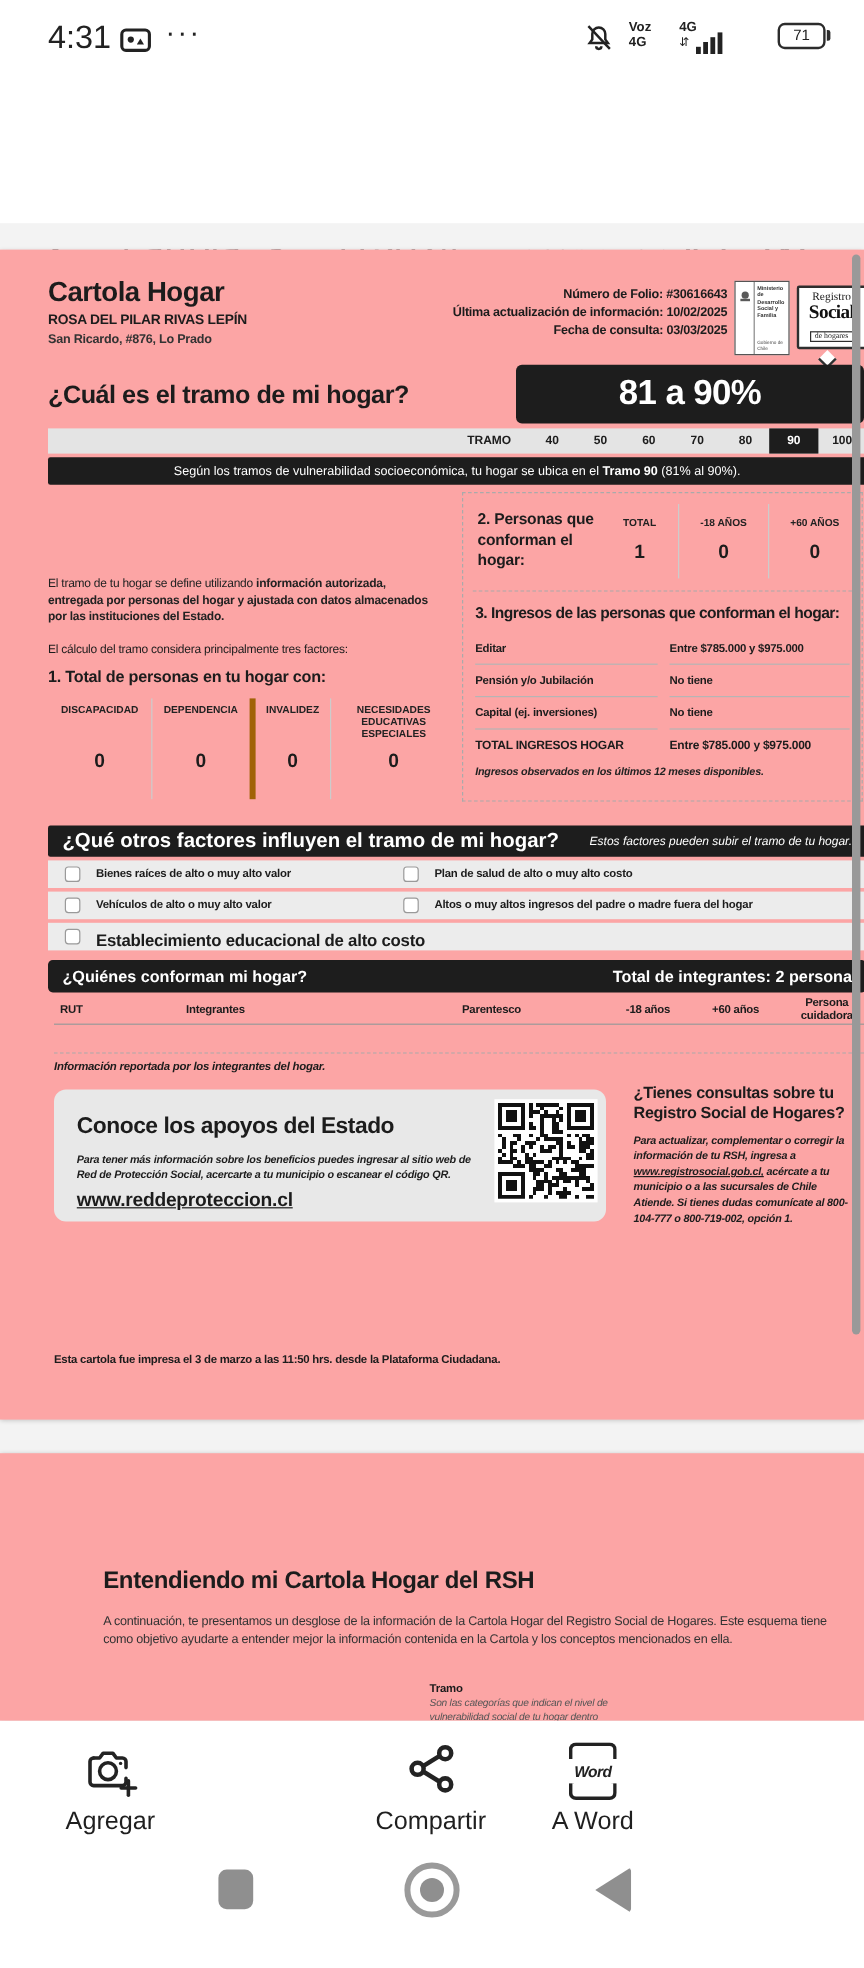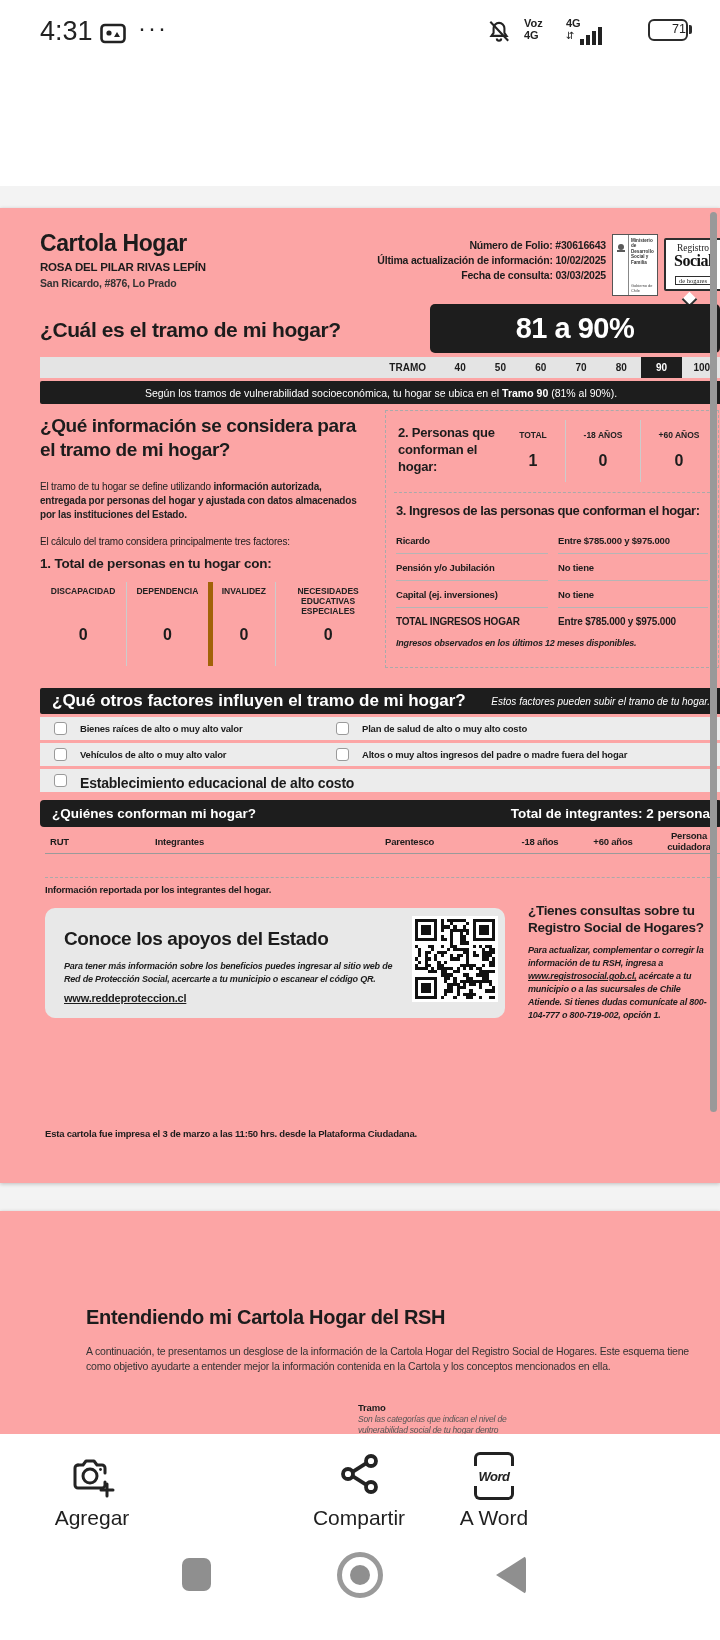--- a/index.html
+++ b/index.html
@@ -64,7 +64,7 @@
     </div>
 
     <div class="abs" style="left:648px;top:19px;width:40px;height:22px;border:2.5px solid #2c2c2c;border-radius:6px;box-sizing:border-box;">
-      <span style="position:absolute;left:0;right:0;top:1px;text-align:right;font-size:12.5px;color:#222;">71</span>
+      <span style="position:absolute;left:0;right:0;top:1px;text-align:center;font-size:12.5px;color:#222;">71</span>
       <span style="position:absolute;right:-6px;top:4px;width:3.5px;height:9px;background:#2c2c2c;border-radius:0 2px 2px 0;"></span>
     </div>
   </div>

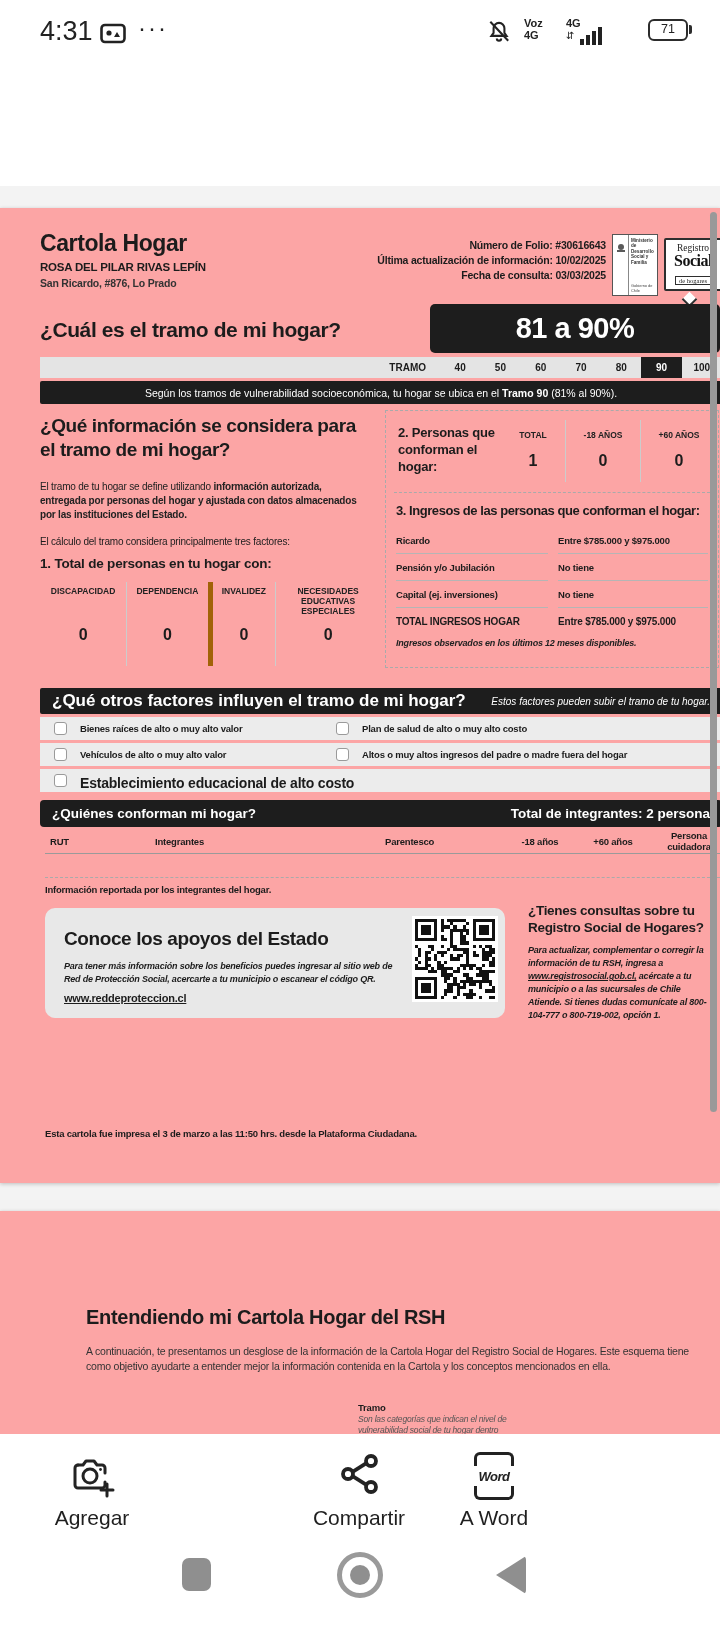--- a/index.html
+++ b/index.html
@@ -166,7 +166,6 @@
       <span style="white-space:pre;"> (81% al 90%).</span>
   </div>
 
-  <div class="abs doc" style="left:40px;top:414px;width:335px;font-size:19px;font-weight:bold;line-height:24px;letter-spacing:-0.4px;">¿Qué información se considera para el tramo de mi hogar?</div>
   <div class="abs doc" style="left:40px;top:480px;width:322px;font-size:10px;line-height:14px;font-weight:bold;color:#222;">
     <span style="font-weight:normal;">El tramo de tu hogar se define utilizando </span><span>información autorizada, entregada por personas del hogar y ajustada con datos almacenados por las instituciones del Estado.</span>
   </div>

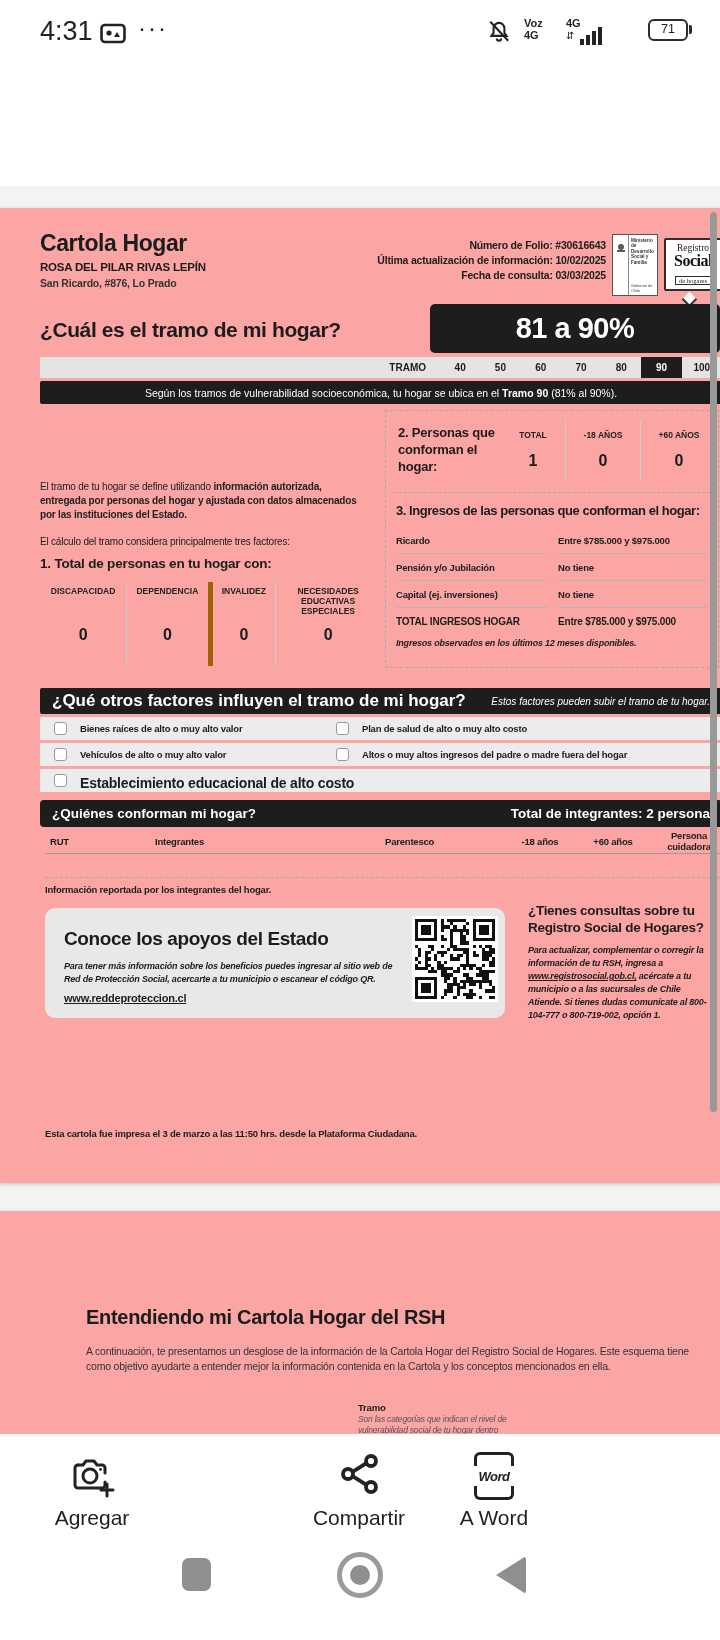--- a/index.html
+++ b/index.html
@@ -209,7 +209,7 @@
 
   <div class="abs doc" style="left:396px;top:527px;width:312px;">
     <div style="display:flex;height:27px;align-items:center;">
-      <span style="width:152px;font-size:9.5px;font-weight:bold;border-bottom:1px solid #b5b5b5;align-self:stretch;display:flex;align-items:center;">Ricardo</span>
+      <span style="width:152px;font-size:9.5px;font-weight:bold;border-bottom:1px solid #b5b5b5;align-self:stretch;display:flex;align-items:center;">Editar</span>
       <span style="width:10px;"></span>
       <span style="flex:1;font-size:9.5px;font-weight:bold;border-bottom:1px solid #b5b5b5;align-self:stretch;display:flex;align-items:center;">Entre $785.000 y $975.000</span>
     </div>

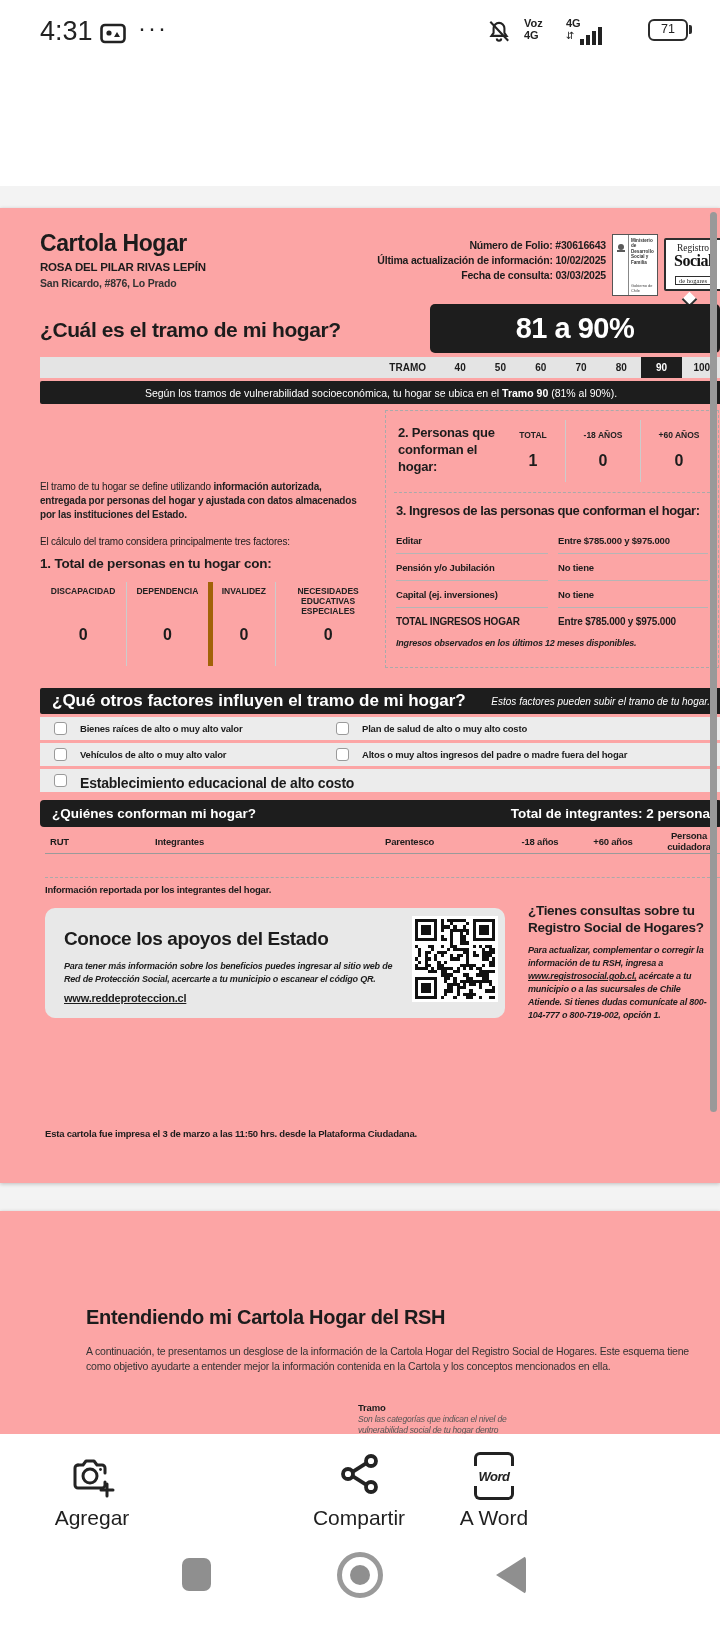--- a/index.html
+++ b/index.html
@@ -267,7 +267,7 @@
   <div class="abs" style="left:45px;top:853px;width:675px;height:1px;background:#9a9a9a;"></div>
 
   <div class="abs" style="left:45px;top:877px;width:675px;border-top:1.5px dashed #aaa;"></div>
-  <div class="abs doc" style="left:45px;top:884px;font-size:9.5px;font-weight:bold;">Información reportada por los integrantes del hogar.</div>
+  <div class="abs doc" style="left:45px;top:884px;font-size:9.5px;font-weight:bold;font-style:italic;">Información reportada por los integrantes del hogar.</div>
 
   <div class="abs" style="left:45px;top:908px;width:460px;height:110px;background:#e8e8e8;border-radius:10px;"></div>
   <div class="abs doc" style="left:64px;top:928px;font-size:19px;font-weight:bold;letter-spacing:-0.4px;">Conoce los apoyos del Estado</div>

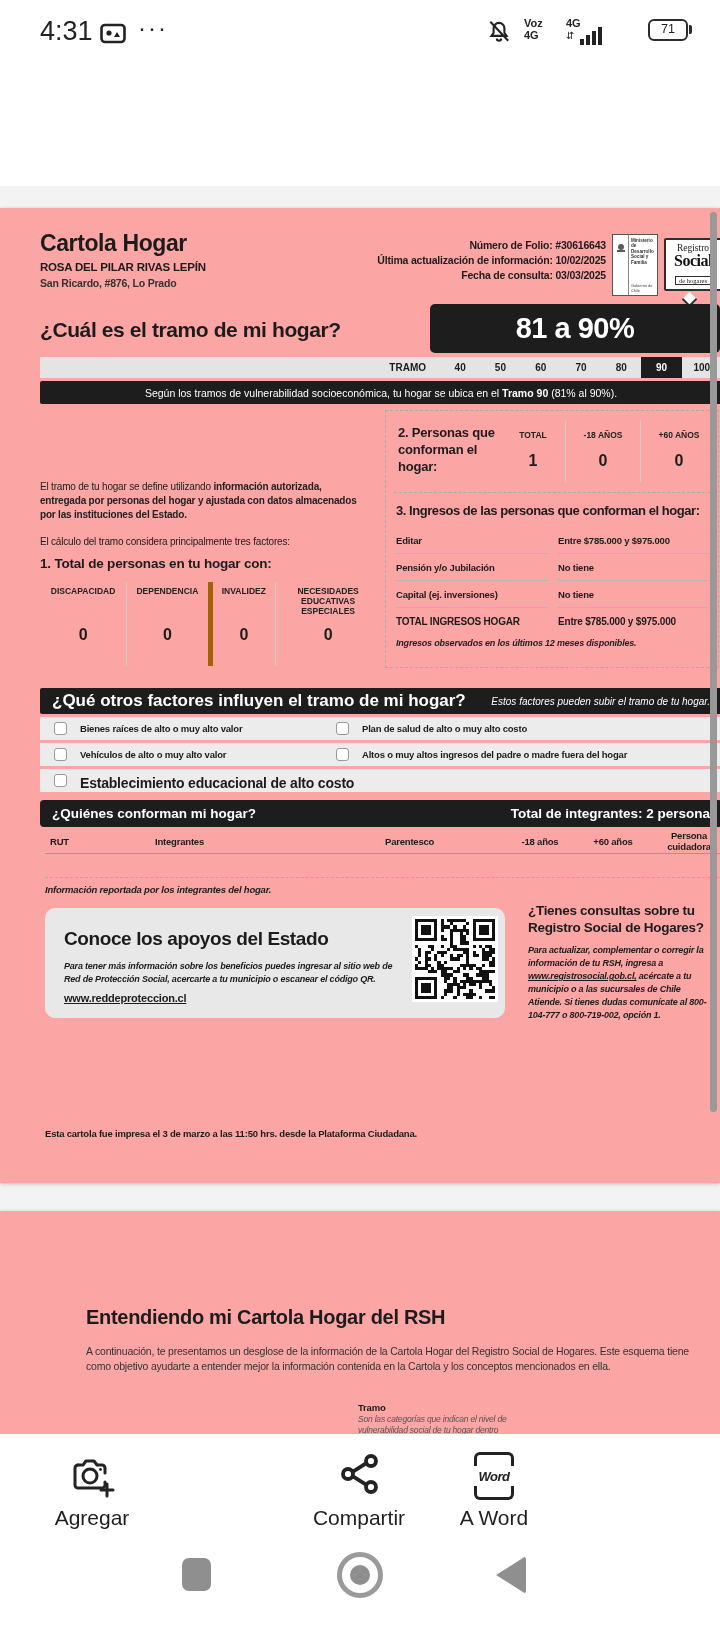--- a/index.html
+++ b/index.html
@@ -272,7 +272,7 @@
   <div class="abs" style="left:45px;top:908px;width:460px;height:110px;background:#e8e8e8;border-radius:10px;"></div>
   <div class="abs doc" style="left:64px;top:928px;font-size:19px;font-weight:bold;letter-spacing:-0.4px;">Conoce los apoyos del Estado</div>
   <div class="abs doc" style="left:64px;top:960px;width:338px;font-size:9px;font-weight:bold;font-style:italic;line-height:12.5px;">Para tener más información sobre los beneficios puedes ingresar al sitio web de Red de Protección Social, acercarte a tu municipio o escanear el código QR.</div>
-  <div class="abs doc" style="left:64px;top:992px;font-size:11px;font-weight:bold;text-decoration:underline;">www.reddeproteccion.cl</div>
+  <div class="abs doc" style="left:64px;top:992px;font-size:16px;font-weight:bold;text-decoration:underline;">www.reddeproteccion.cl</div>
 
   <div class="abs" style="left:412px;top:916px;width:86px;height:86px;background:#fff;padding:3px;box-sizing:border-box;">
     <svg width="80" height="80" viewBox="0 0 25 25" fill="#111" shape-rendering="crispEdges">

